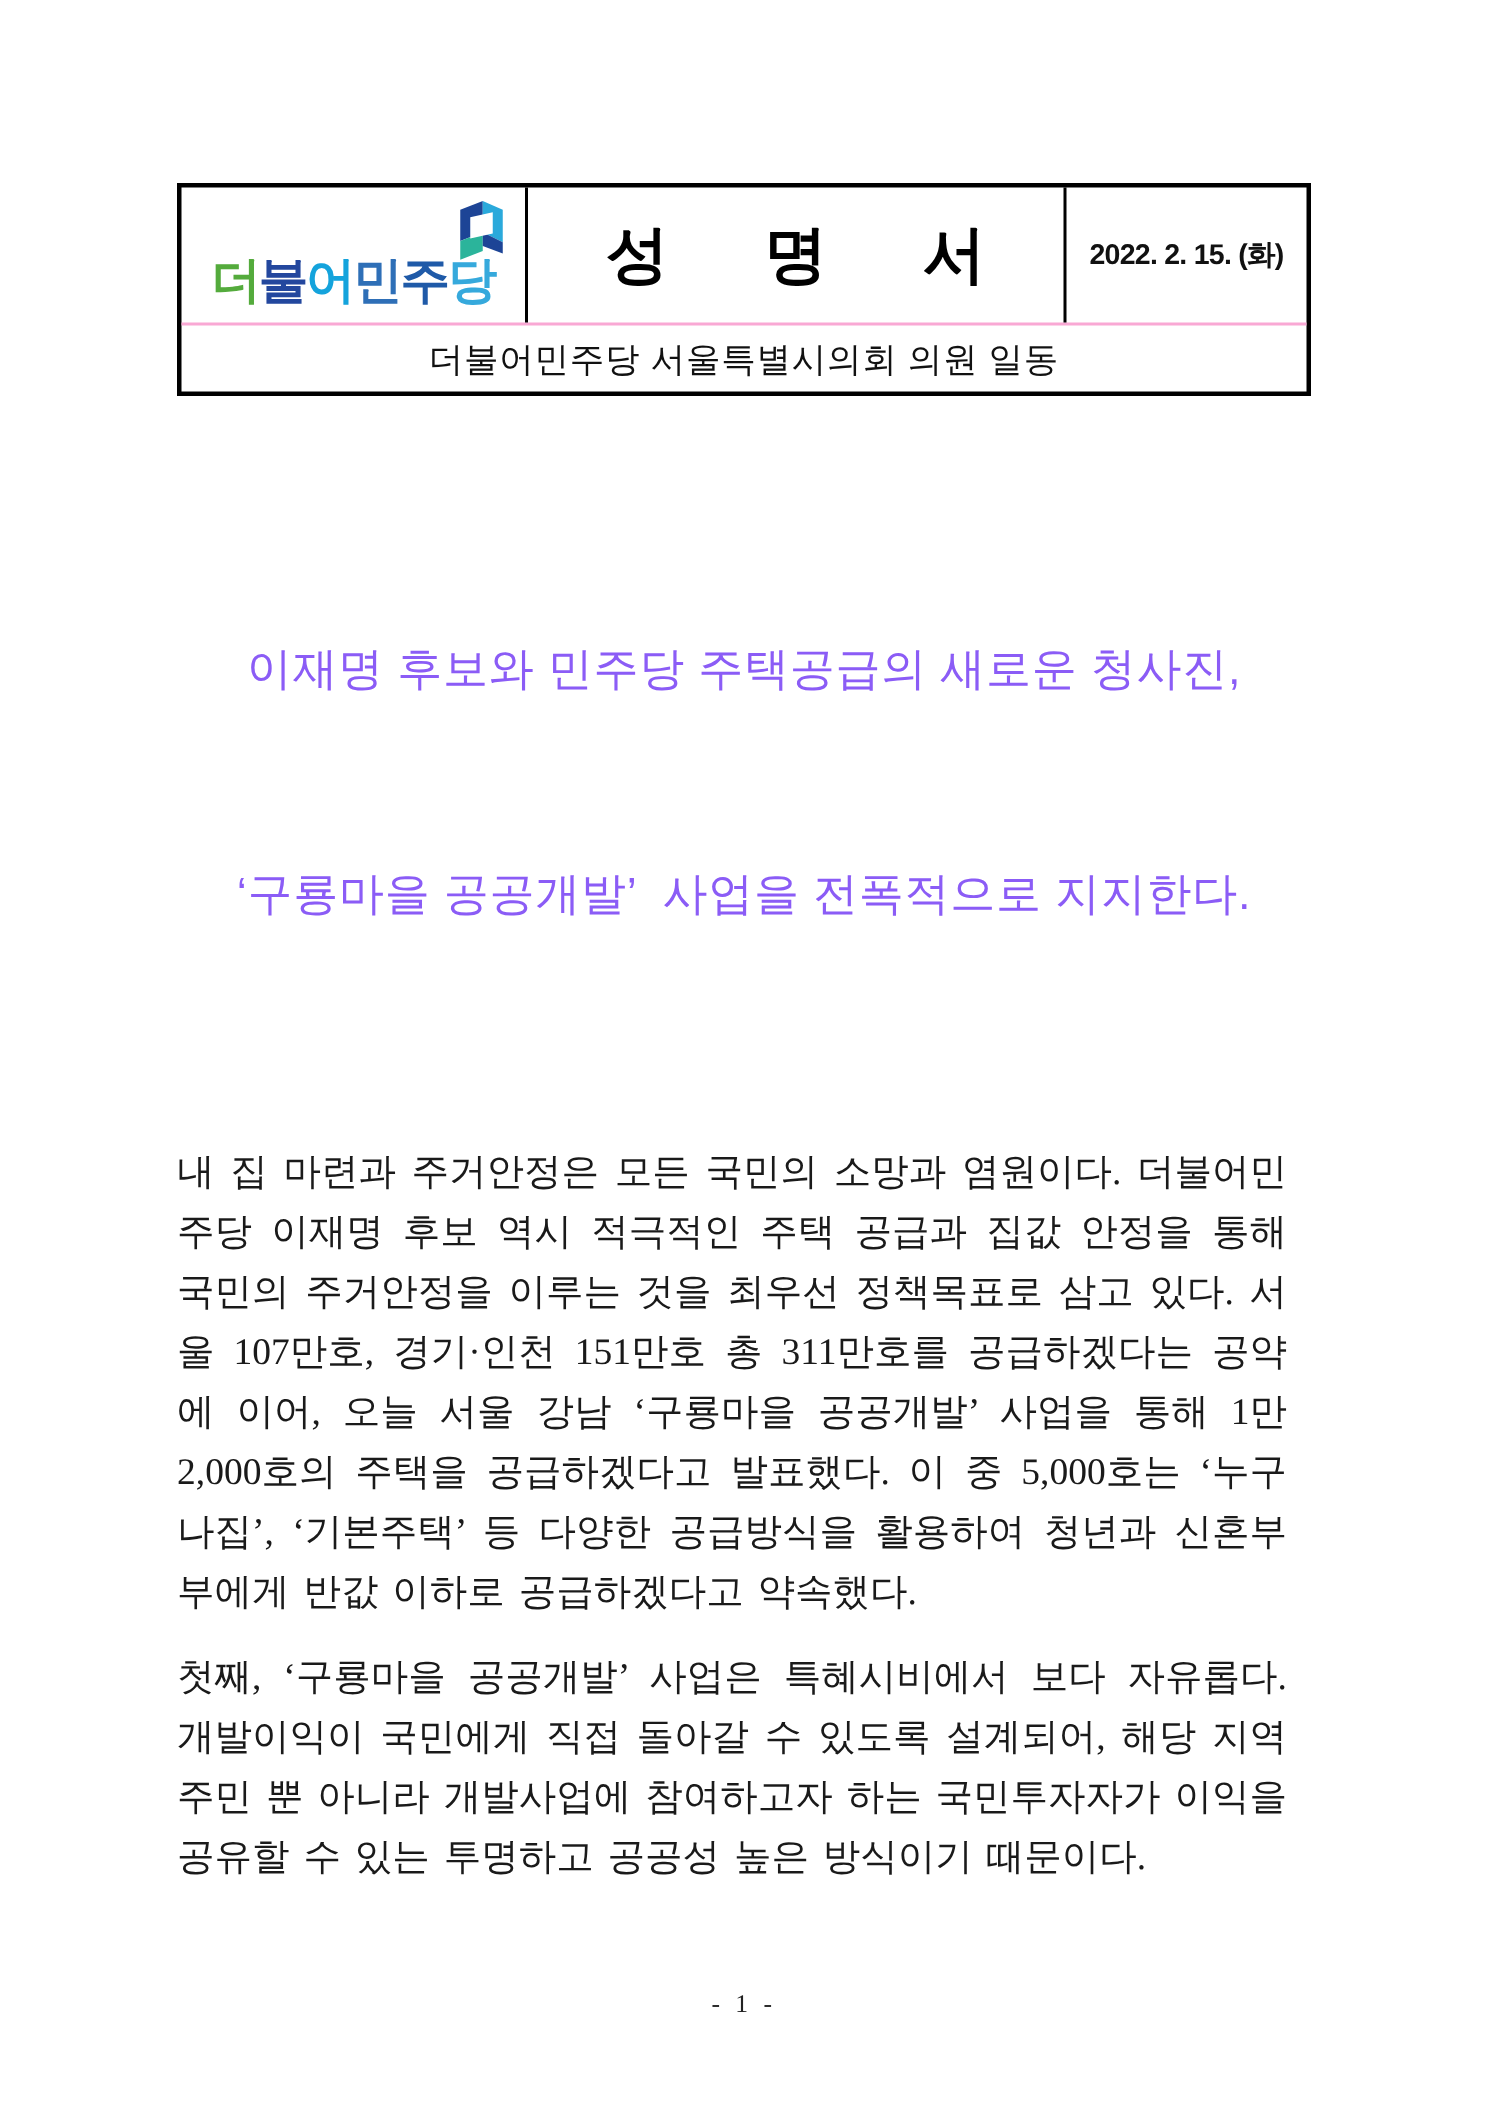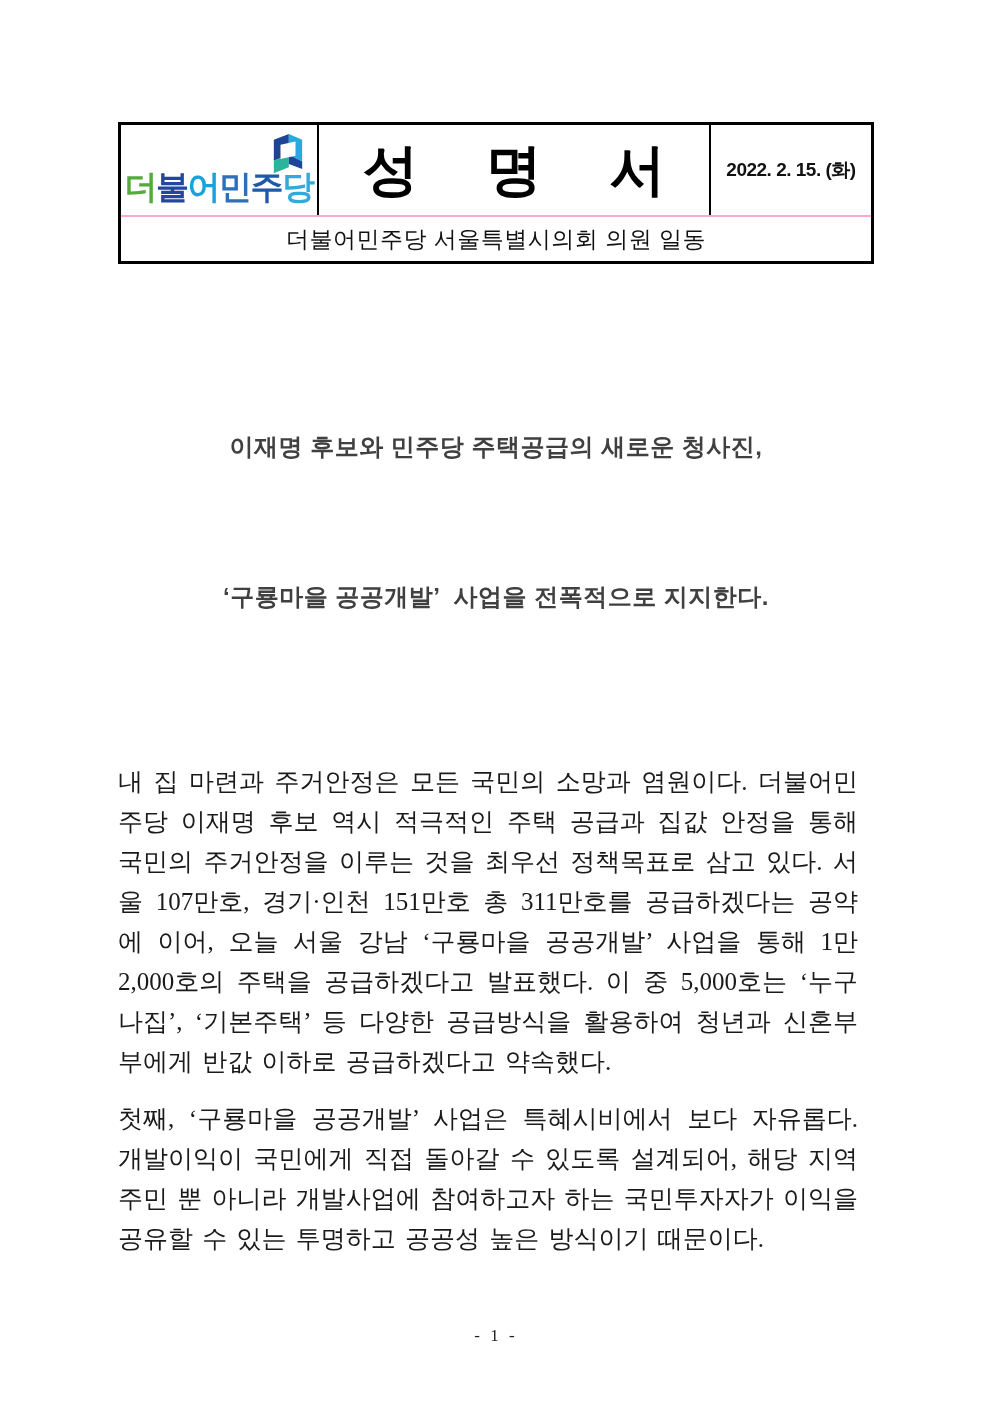--- a/index.html
+++ b/index.html
@@ -30,7 +30,7 @@
     height: 90px;
   }
   .cell-logo {
-    width: 198px;
+    width: 231px;
     border-right: 2px solid #000000;
     position: relative;
     display: flex;

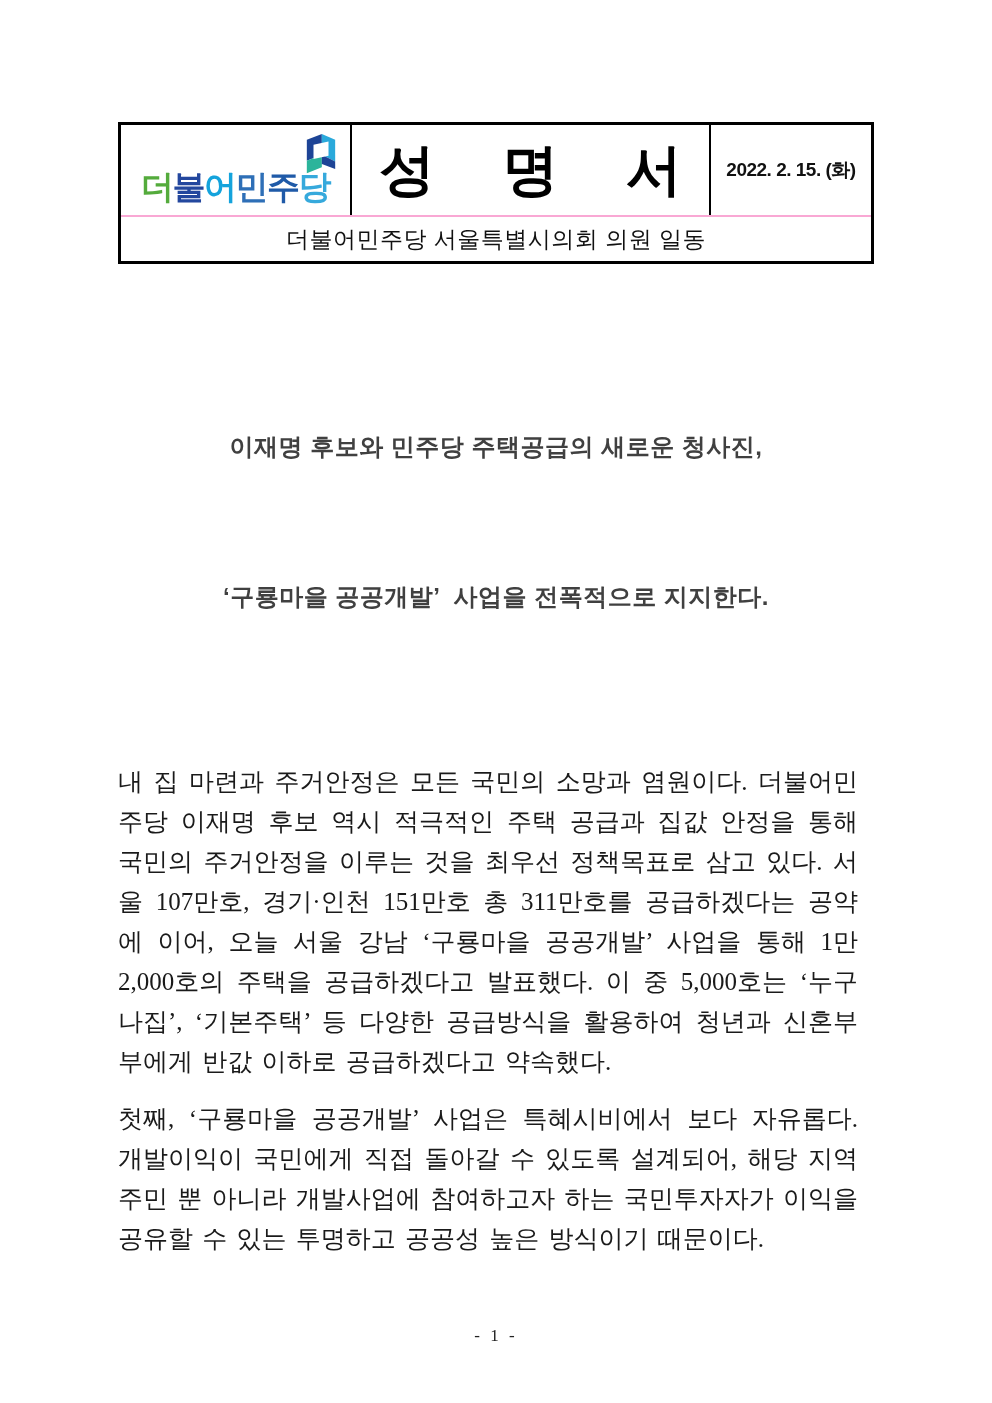--- a/index.html
+++ b/index.html
@@ -65,7 +65,7 @@
   .doc-type {
     font-family: "Liberation Sans", "DejaVu Sans", sans-serif;
     font-weight: 900;
-    font-size: 56px;
+    font-size: 42px;
     letter-spacing: 26px;
     margin-right: -26px; 
     line-height: 1;

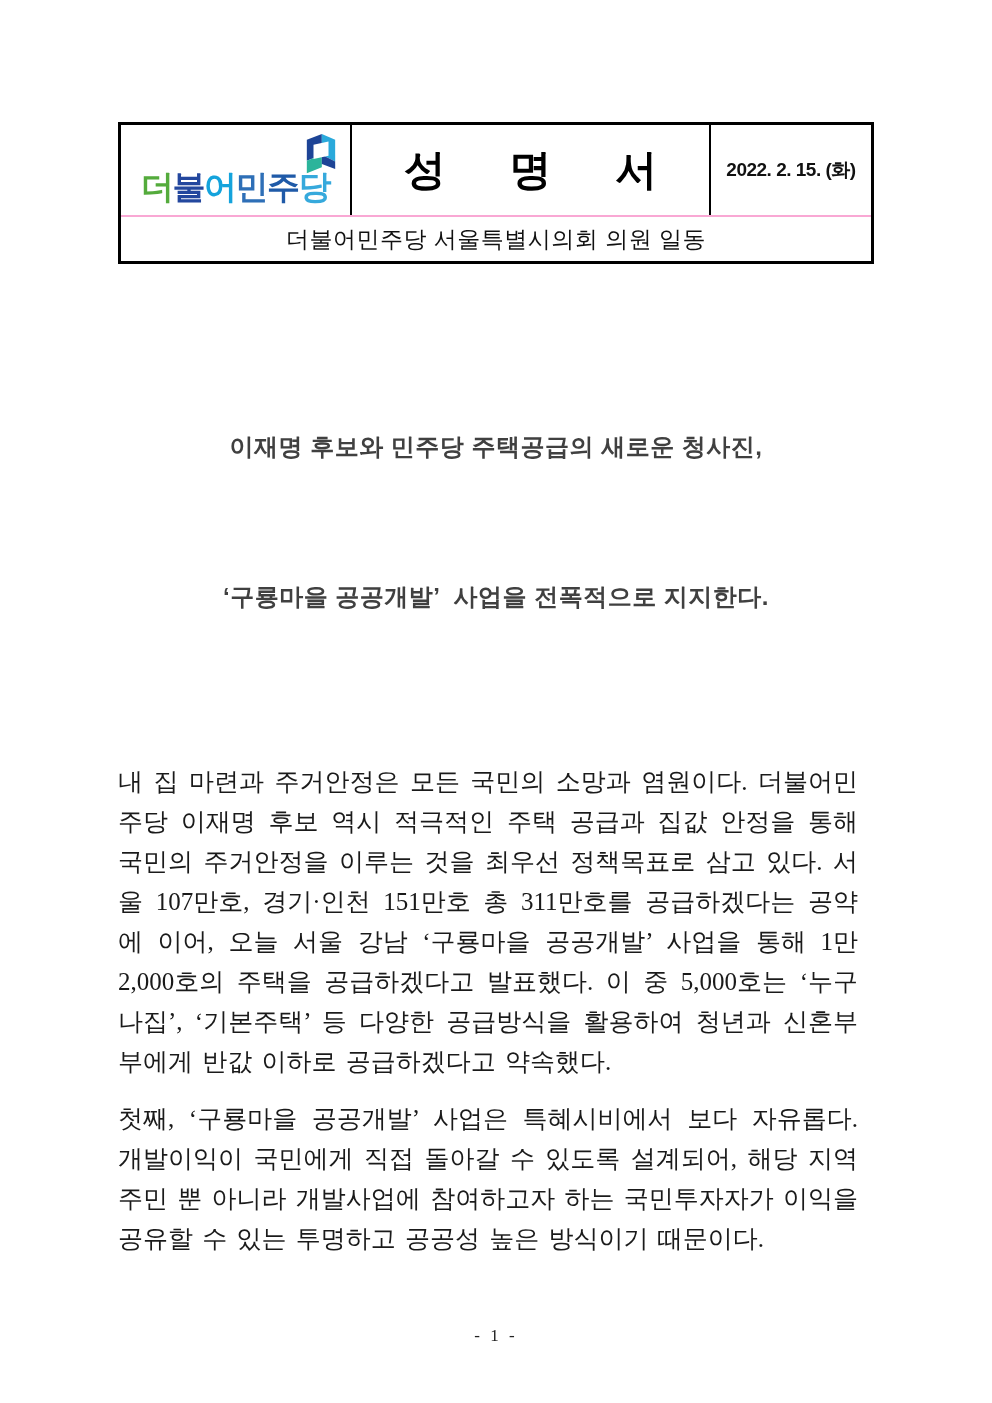--- a/index.html
+++ b/index.html
@@ -109,11 +109,11 @@
   .stmt-title {
     text-align: center;
     font-family: "Liberation Sans", "DejaVu Sans", sans-serif;
-    font-weight: 700;
-    font-size: 24px;
+    font-weight: 400;
+    font-size: 30px;
     line-height: 50px;
     letter-spacing: 0.5px;
-    color: #404040;
+    color: #8b5cf6;
     white-space: pre-wrap;
   }
   .body-text {

